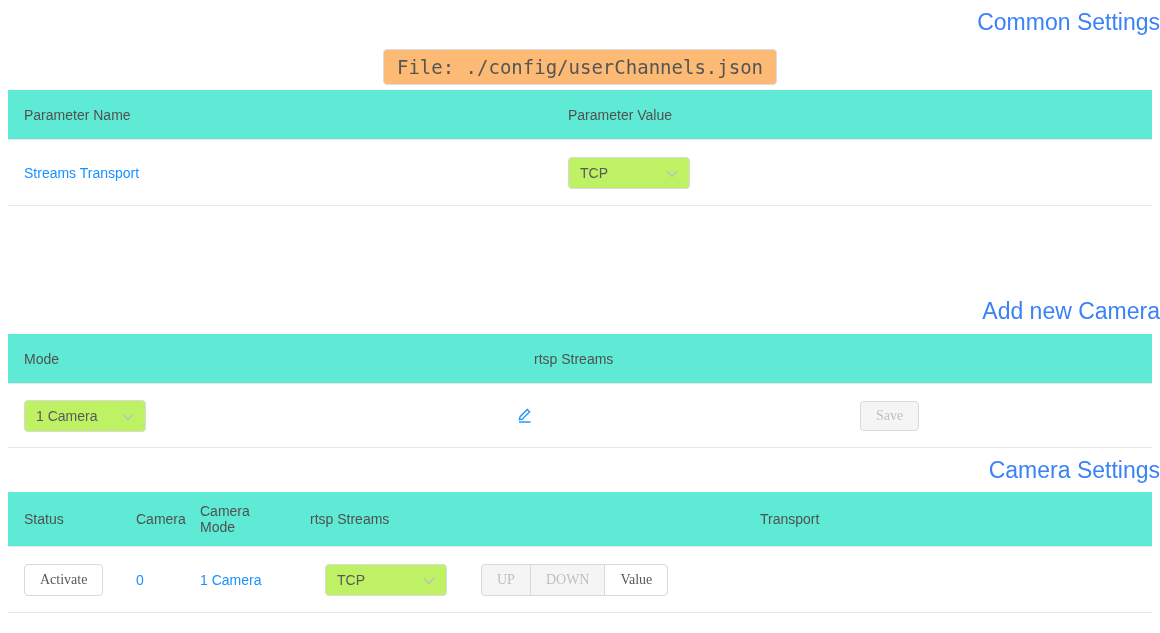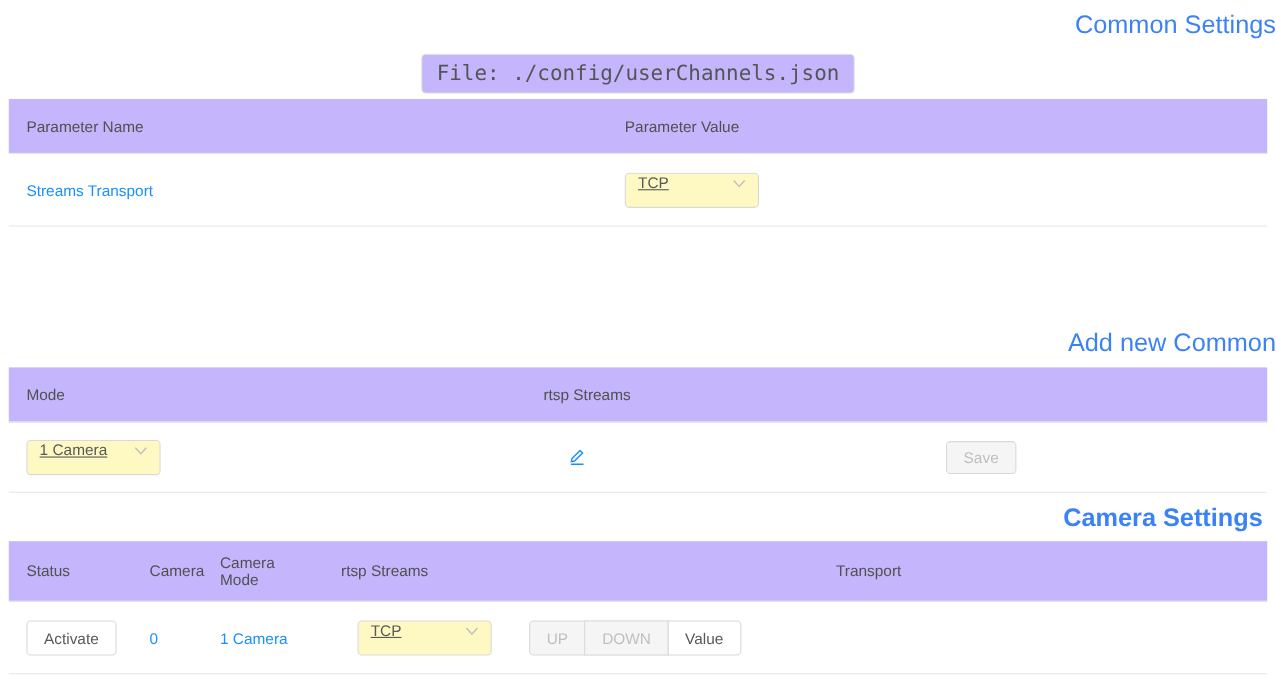--- a/index.html
+++ b/index.html
@@ -19,7 +19,7 @@
   .file-box {
     display:inline-block; font-family:"DejaVu Sans Mono", monospace;
     font-size:19px; line-height:28px; padding:3px 13px; color:#555;
-    background:#c4b5fd; border:1px solid #dddddd; border-radius:4px;
+    background:#fdba74; border:1px solid #dddddd; border-radius:4px;
   }
   .tbl { margin:0 8px; }
   .tr { display:flex; align-items:center; border-bottom:1px solid #e8e8e8; }

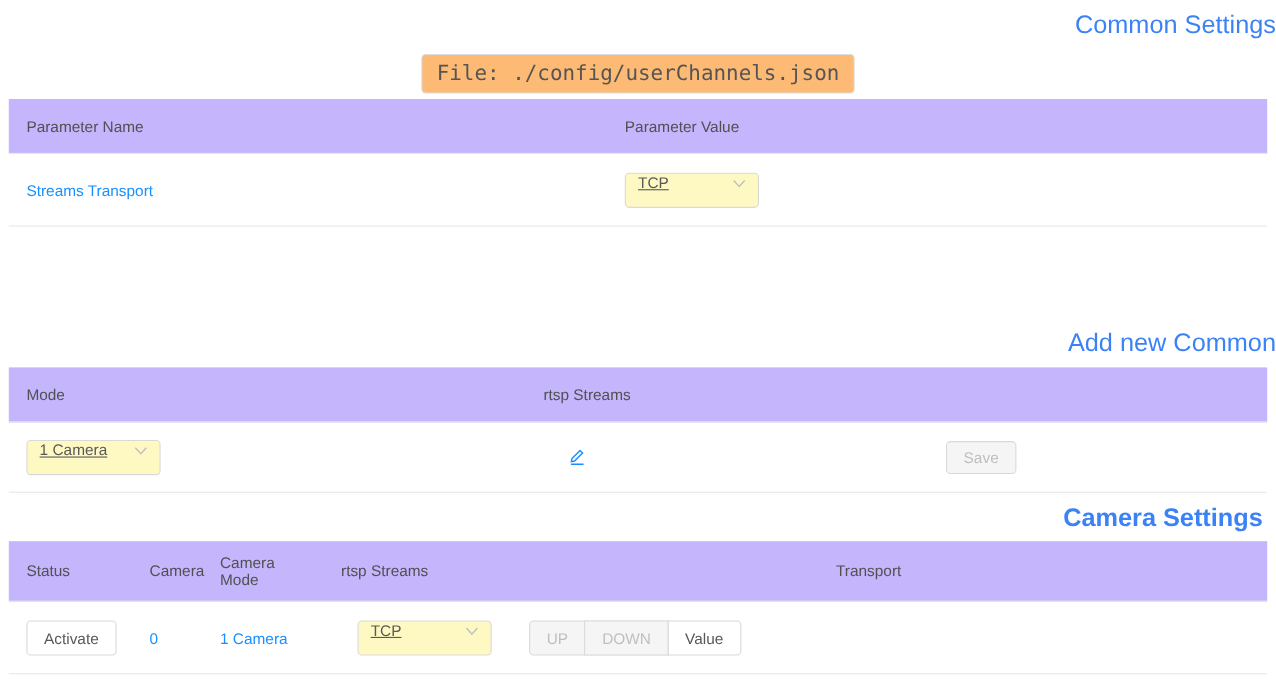--- a/index.html
+++ b/index.html
@@ -23,7 +23,7 @@
   }
   .tbl { margin:0 8px; }
   .tr { display:flex; align-items:center; border-bottom:1px solid #e8e8e8; }
-  .tr.head { background:#c4b5fd; color:#515151; }
+  .tr.head { background:#5eead4; color:#515151; }
   .td { padding:0 16px; flex:0 0 auto; }
   .td.grow { flex:1 1 auto; }
 

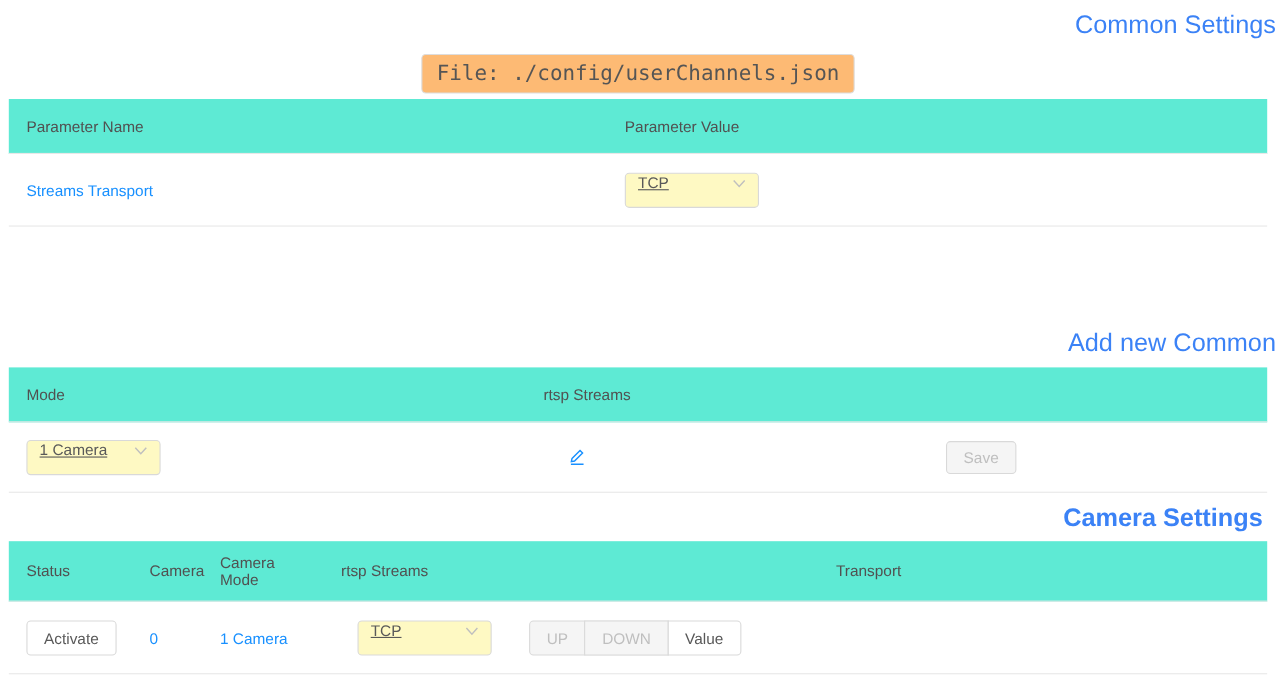--- a/index.html
+++ b/index.html
@@ -50,9 +50,9 @@
   a.link { color:#1890ff; text-decoration:none; cursor:pointer; }
 
   .select {
-    width:122px; height:32px; background:#fef9c3; border:1px solid #d9d9d9;
-    border-radius:4px; display:inline-flex; align-items:flex-start;
-    justify-content:space-between; padding:0 11px; color:#595959; cursor:pointer;text-decoration:underline;
+    width:122px; height:32px; background:#bef264; border:1px solid #d9d9d9;
+    border-radius:4px; display:inline-flex; align-items:center;
+    justify-content:space-between; padding:0 11px; color:#595959; cursor:pointer;
   }
   .btn {
     display:inline-flex; align-items:center; justify-content:center;

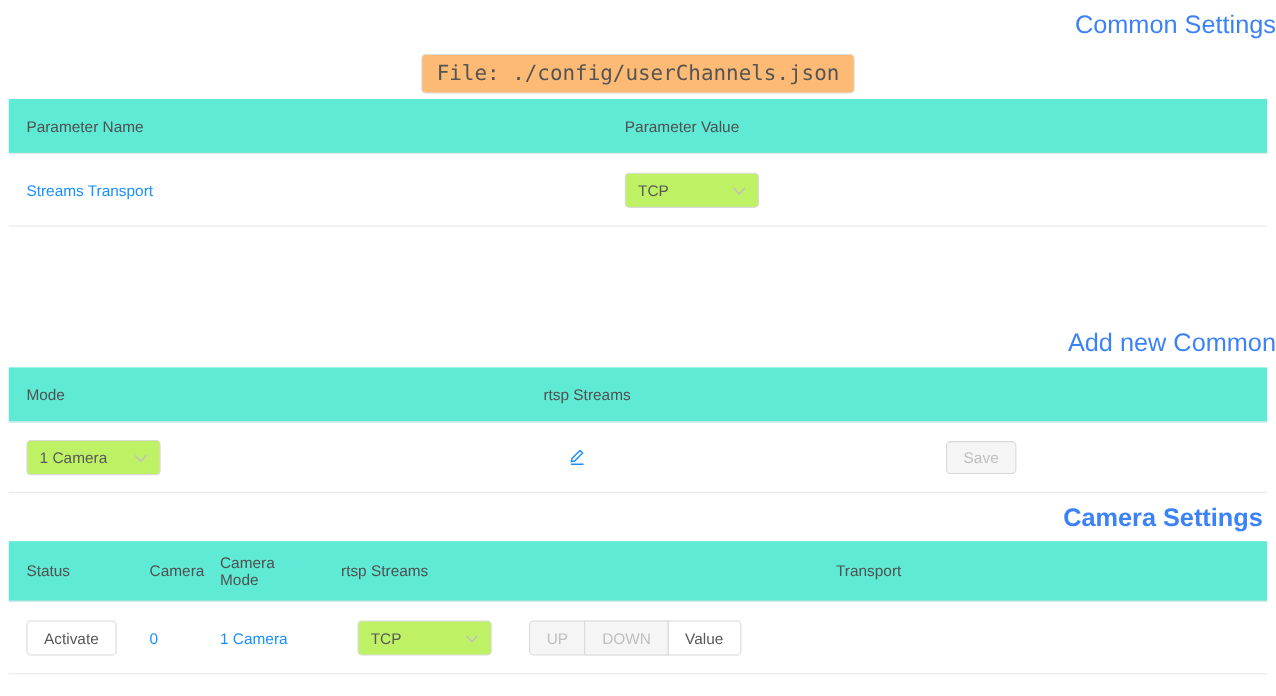--- a/index.html
+++ b/index.html
@@ -104,7 +104,7 @@
   </div>
 </div>
 
-<div class="section-title t2">Add new Common</div>
+<div class="section-title t2">Add new Camera</div>
 
 <div class="tbl">
   <div class="tr head t2-head">

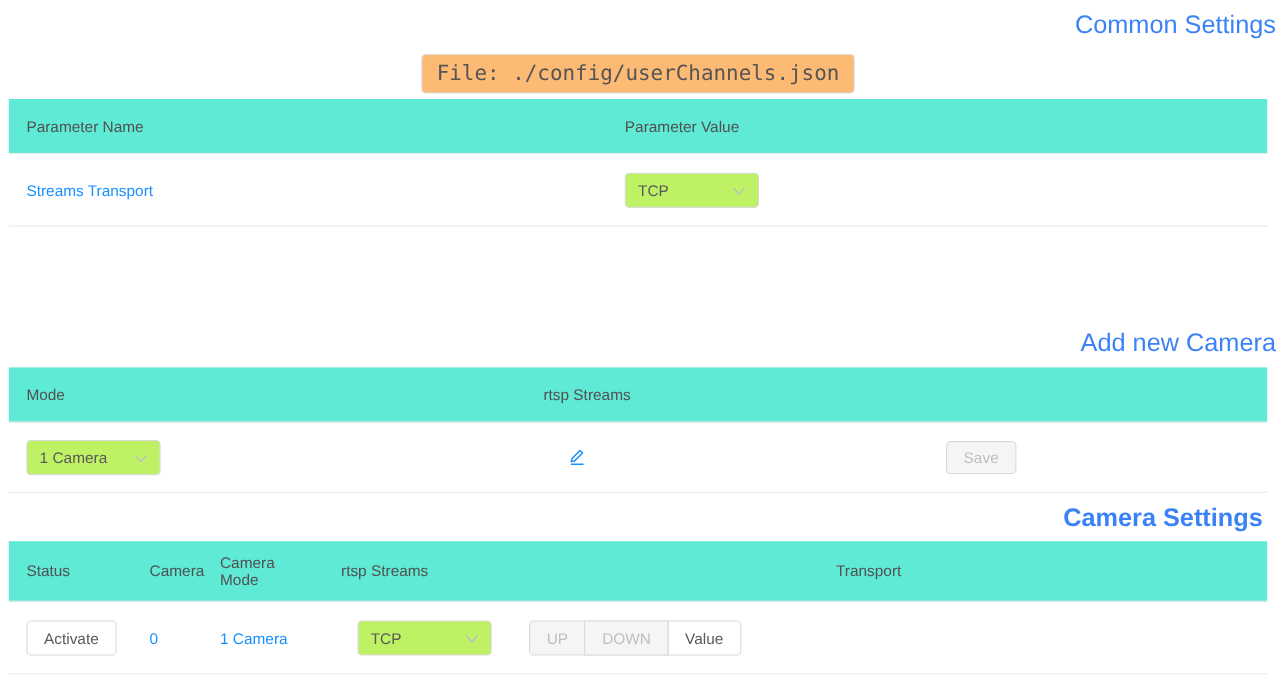--- a/index.html
+++ b/index.html
@@ -33,7 +33,7 @@
   .t1-c1 { width:544px; }
 
   
-  .t2-head { height:50px; }
+  .t2-head { height:50px;gap:40px; }
   .t2-row  { height:64px; }
   .t2-c1 { width:470px; }
   .t2-c2 { width:360px; }

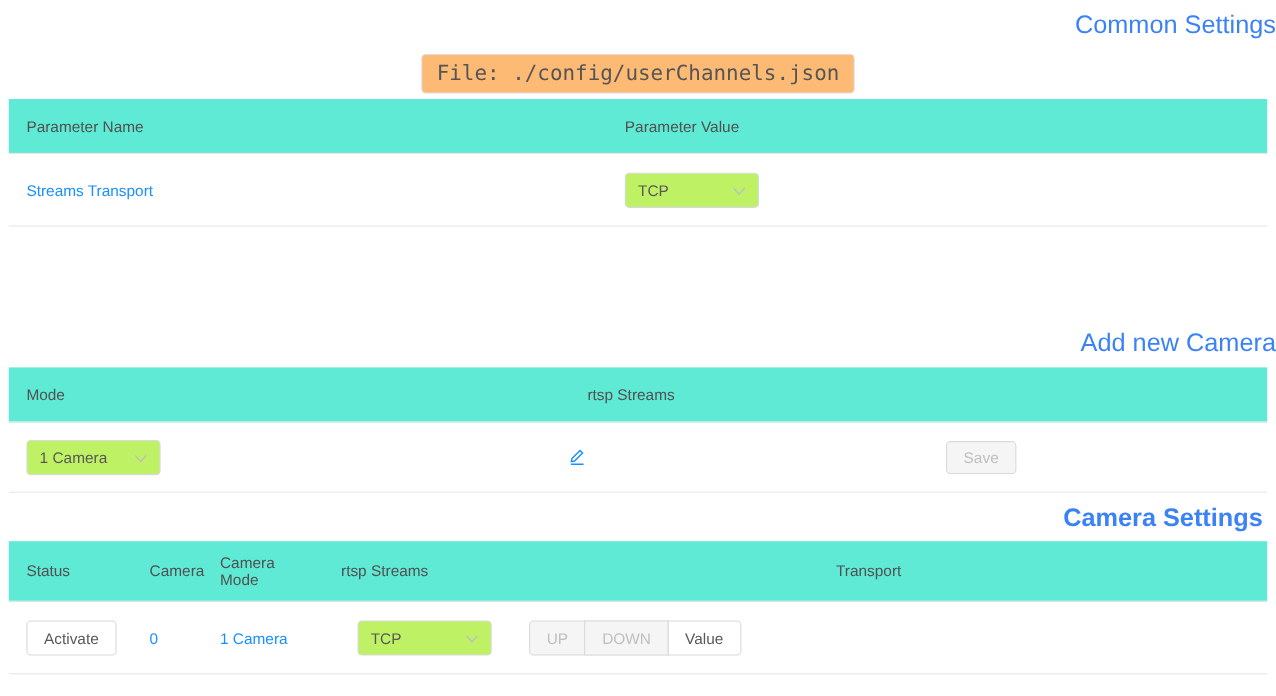--- a/index.html
+++ b/index.html
@@ -57,7 +57,7 @@
   .btn {
     display:inline-flex; align-items:center; justify-content:center;
     height:32px; padding:0 15px; background:#fff; border:1px solid #d9d9d9;
-    border-radius:4px; color:#595959; font-size:14px; font-family:Liberation Sans, sans-serif;
+    border-radius:4px; color:#595959; font-size:14px; font-family:Liberation Serif, serif;
     cursor:pointer;
   }
   .btn.disabled { background:#f5f5f5; color:#bfbfbf; cursor:not-allowed; }

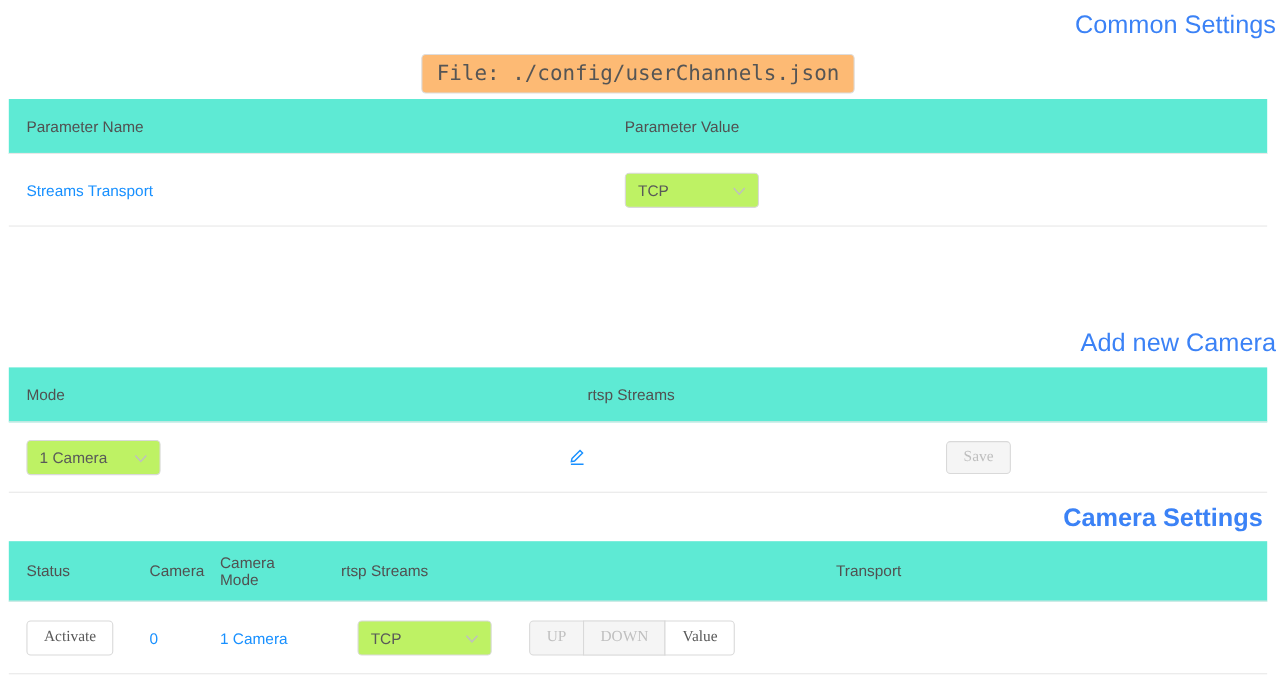--- a/index.html
+++ b/index.html
@@ -14,7 +14,7 @@
     text-align:right; margin:9px 0 13px;
   }
   .section-title.t2 { margin:90px 0 8px; line-height:30px; }
-  .section-title.t3 { margin:7px 12px 7px; line-height:30px;font-weight:bold; }
+  .section-title.t3 { margin:7px 0 7px; line-height:30px; }
   .file-wrap { text-align:center; margin-bottom:5px; }
   .file-box {
     display:inline-block; font-family:"DejaVu Sans Mono", monospace;

